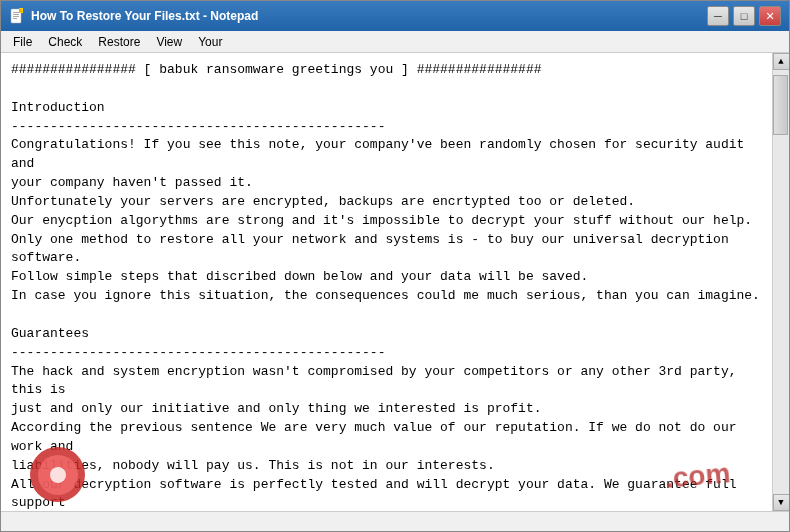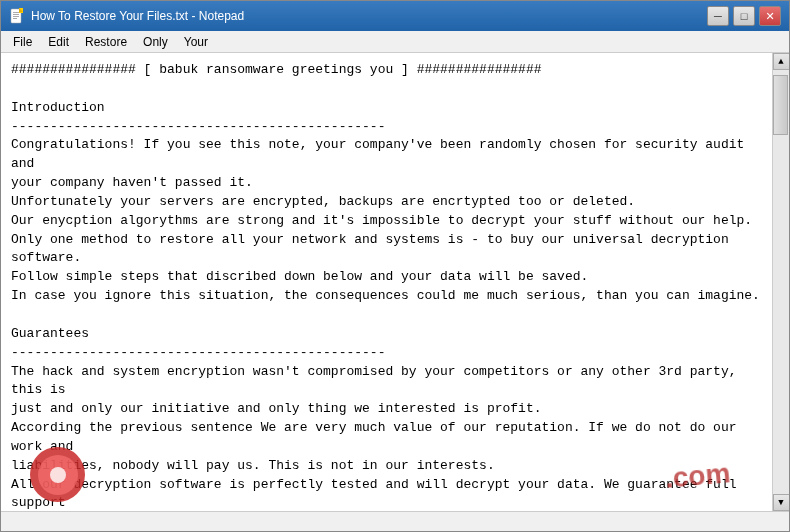--- a/index.html
+++ b/index.html
@@ -18,7 +18,7 @@
       user-select: none;
     }
     .title-bar-icon { width: 16px; height: 16px; margin-right: 6px; }
-    .title-bar-text { flex: 1; font-family: 'Segoe UI', Arial, sans-serif; font-size: 12px; font-weight: normal; }
+    .title-bar-text { flex: 1; font-family: 'Segoe UI', Arial, sans-serif; font-size: 12px; font-weight: bold; }
     .title-bar-controls { display: flex; gap: 4px; }
     .title-btn {
       width: 22px; height: 20px;

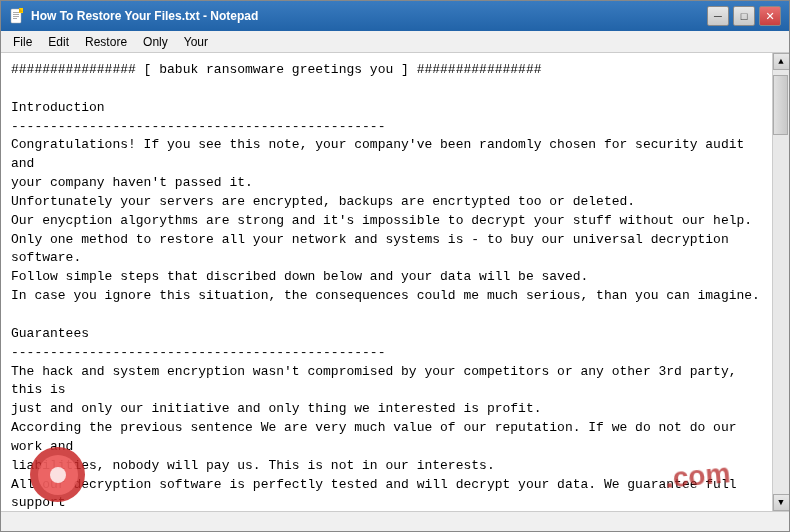--- a/index.html
+++ b/index.html
@@ -160,7 +160,7 @@
 
   <div class="menu-bar">
     <span class="menu-item">File</span>
-    <span class="menu-item">Edit</span>
+    <span class="menu-item">Check</span>
     <span class="menu-item">Restore</span>
     <span class="menu-item">Only</span>
     <span class="menu-item">Your</span>

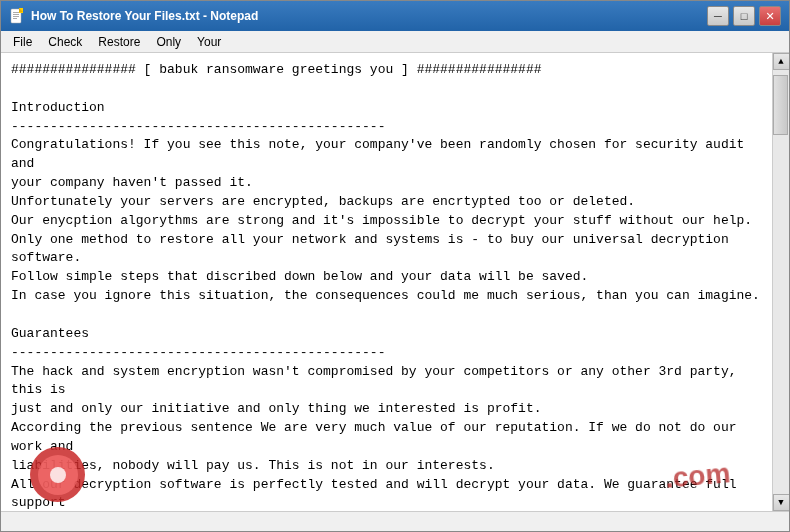--- a/index.html
+++ b/index.html
@@ -162,7 +162,7 @@
     <span class="menu-item">File</span>
     <span class="menu-item">Check</span>
     <span class="menu-item">Restore</span>
-    <span class="menu-item">Only</span>
+    <span class="menu-item">View</span>
     <span class="menu-item">Your</span>
   </div>
 

